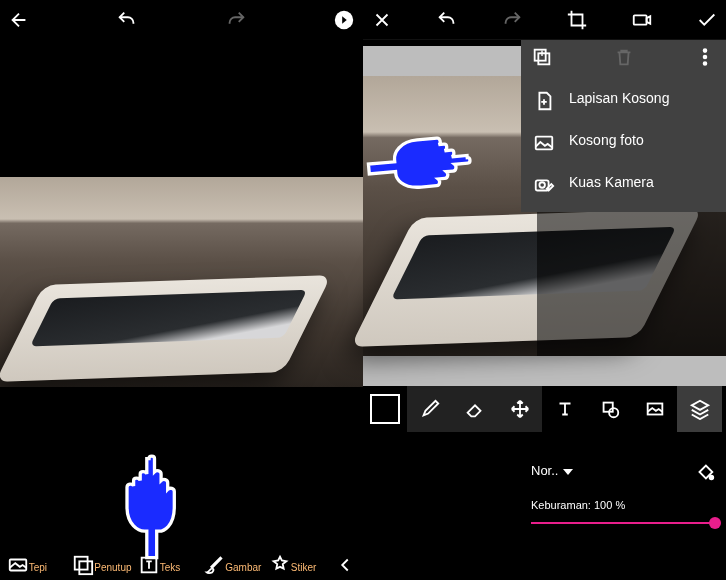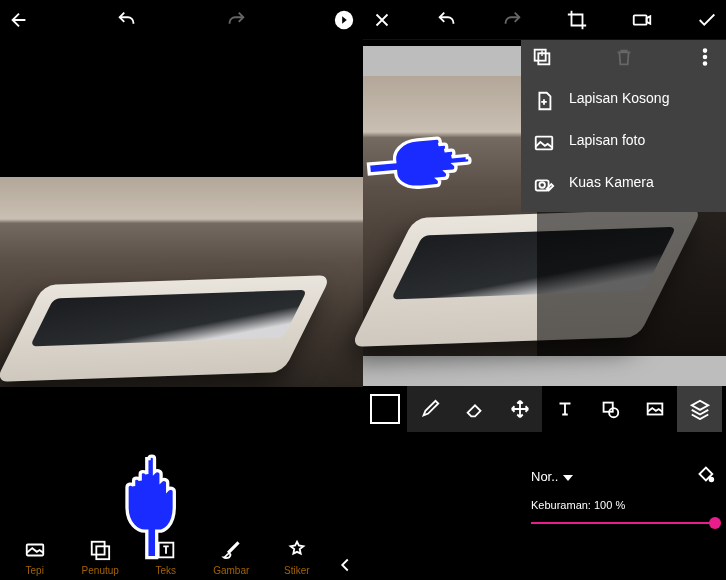--- a/index.html
+++ b/index.html
@@ -224,7 +224,7 @@
               <path d="M3 16l5-5 5 4 3-2 5 4"></path>
             </svg>
           </span>
-        <span class="lbl">Lapisan foto</span>
+        <span class="lbl">Kosong foto</span>
       </div>
       <div class="row">
         <span class="ico">

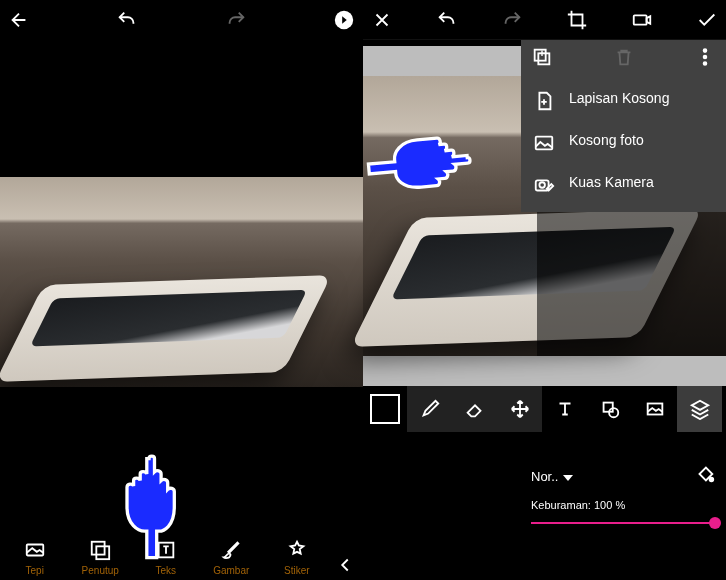--- a/index.html
+++ b/index.html
@@ -28,7 +28,7 @@
   .menu .row{display:flex;align-items:flex-start;padding:10px 12px;}
   .menu .row .lbl{color:#fff;font-size:14px;margin-left:14px;}
   .controls{position:absolute;bottom:46px;right:0;width:205px;color:#fff;z-index:10;}
-  .controls .moderow{display:flex;align-items:center;justify-content:space-between;padding:0 10px;height:30px;}
+  .controls .moderow{display:flex;justify-content:space-between;padding:0 10px;height:30px;}
   .controls .moderow .lbl{font-size:13px;}
   .controls .blurrow{padding:4px 10px;}
   .controls .blurrow .lbl{font-size:11px;}

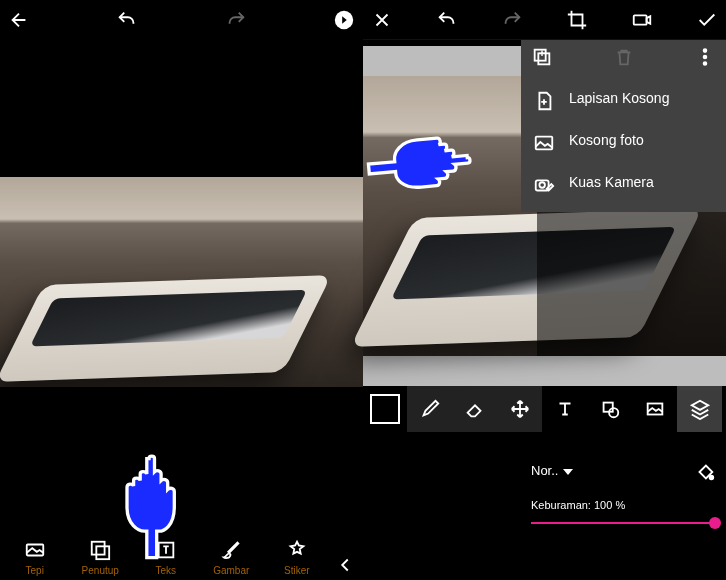--- a/index.html
+++ b/index.html
@@ -16,7 +16,7 @@
   .phone .body{position:absolute;inset:0;background:linear-gradient(180deg,#e9e4dc 0%,#cfc8be 100%);border-radius:12px;box-shadow:0 14px 24px rgba(0,0,0,.55);}
   .phone .body::after{content:"";position:absolute;left:6%;top:14%;right:6%;bottom:36%;background:linear-gradient(170deg,#1a1c1f 0%,#2a2d30 65%,#d7d7d9 85%);border-radius:6px;}
   .bbar{display:flex;justify-content:space-around;align-items:flex-end;height:56px;padding:4px 2px;background:#000;}
-  .bb-item{display:flex;flex-direction:column;align-items:center;color:#a16207;width:56px;}
+  .bb-item{display:flex;flex-direction:row;align-items:center;color:#fdba74;width:56px;}
   .bb-item .lbl{font-size:10px;margin-top:4px;}
   .watermark{position:absolute;bottom:18px;left:50%;transform:translateX(-50%);font-family:Georgia,serif;font-size:26px;font-weight:700;color:#b23939;text-shadow:0 0 3px #fff,1px 1px 0 #fff,-1px -1px 0 #fff,1px -1px 0 #fff,-1px 1px 0 #fff;letter-spacing:.5px;z-index:5;}
   

